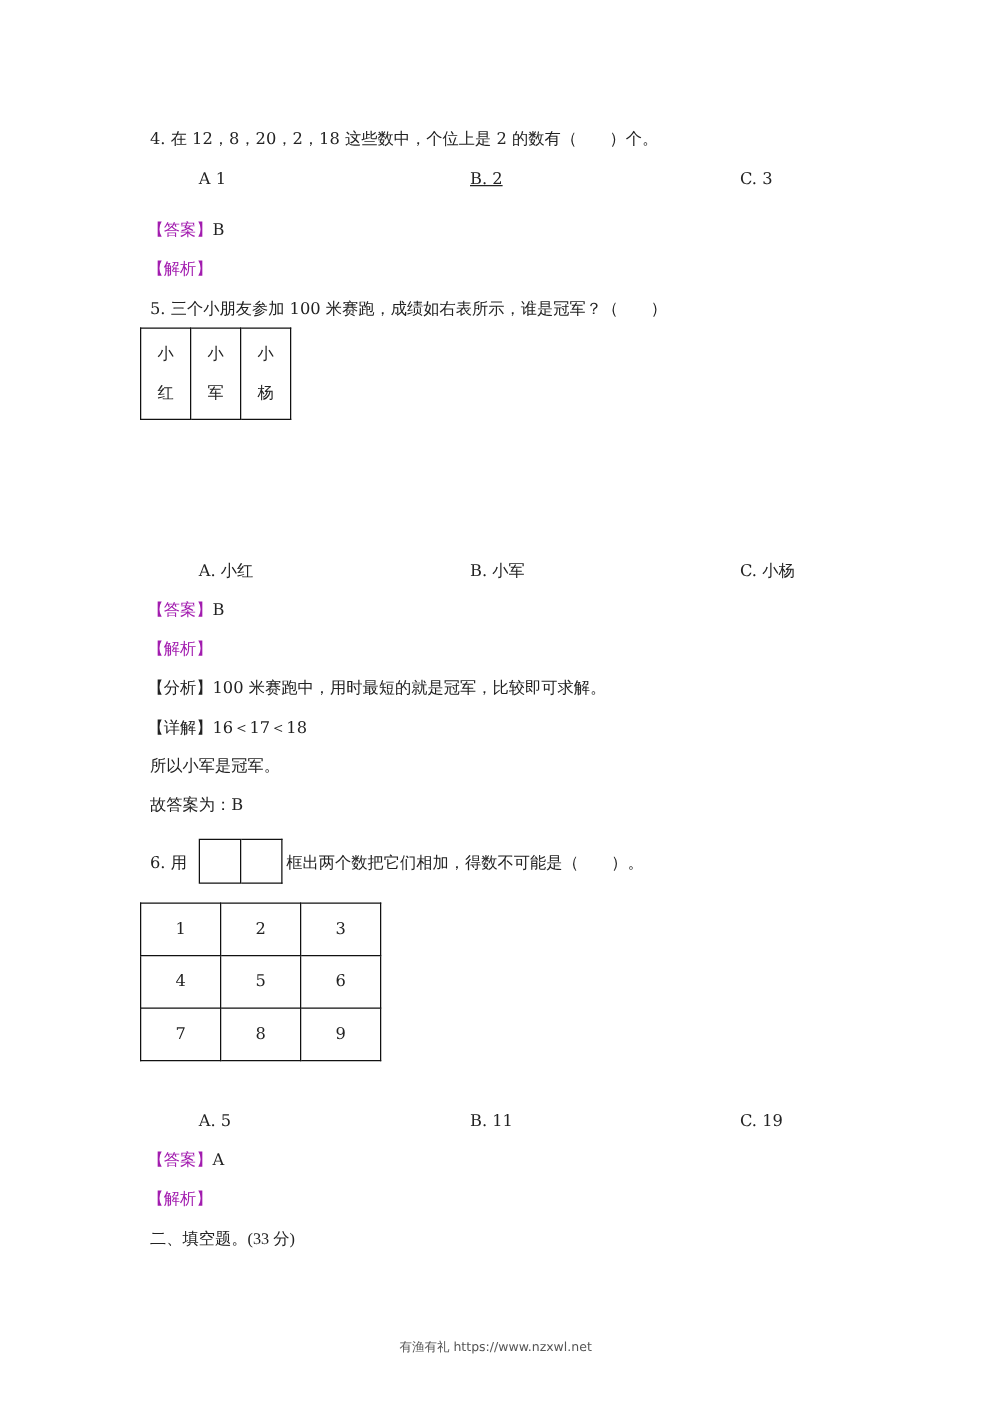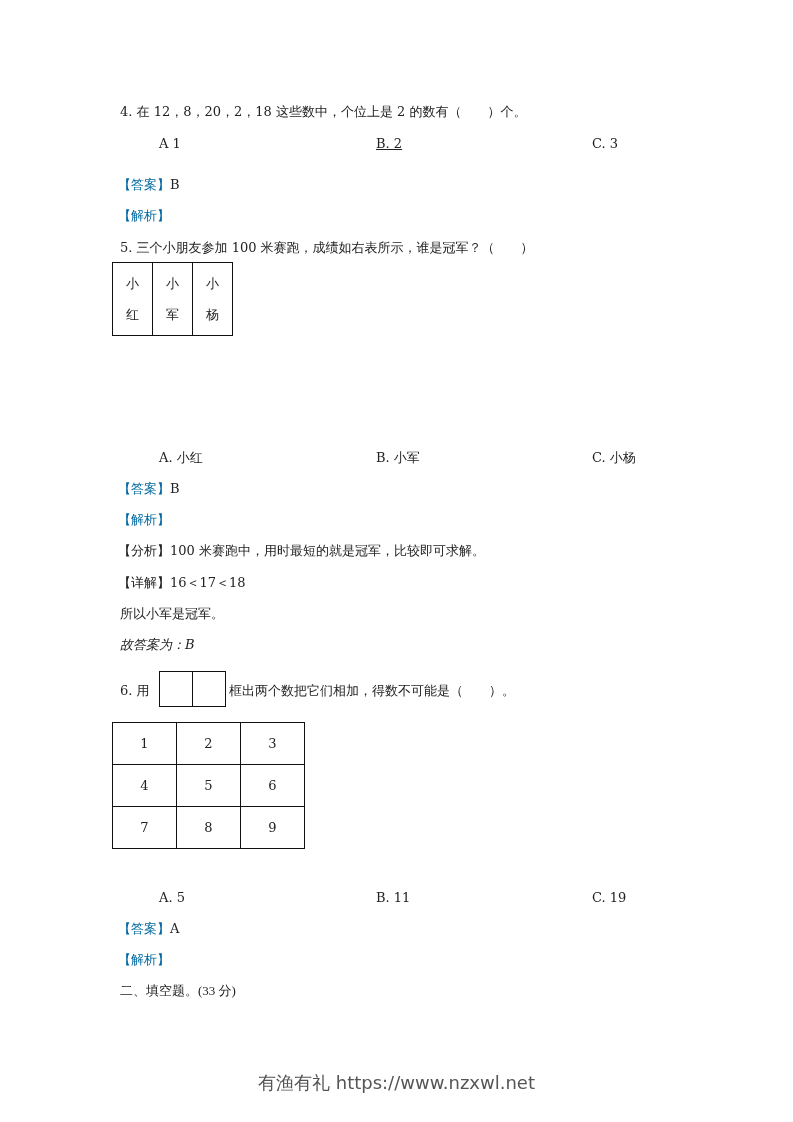--- a/index.html
+++ b/index.html
@@ -9,7 +9,7 @@
       color: #222222; font-size: 13px;
     }
     .abs { position: absolute; white-space: nowrap; line-height: 16px; }
-    .tag { color: #0369a1; }
+    .tag { color: #a21caf; }
     .opt { position: absolute; white-space: nowrap; line-height: 16px; margin-left: 39px; }
     table.grid { position: absolute; border-collapse: collapse; }
     table.grid td { border: 1.3px solid #111; text-align: center; vertical-align: middle; padding: 0; font-size: 13px; }

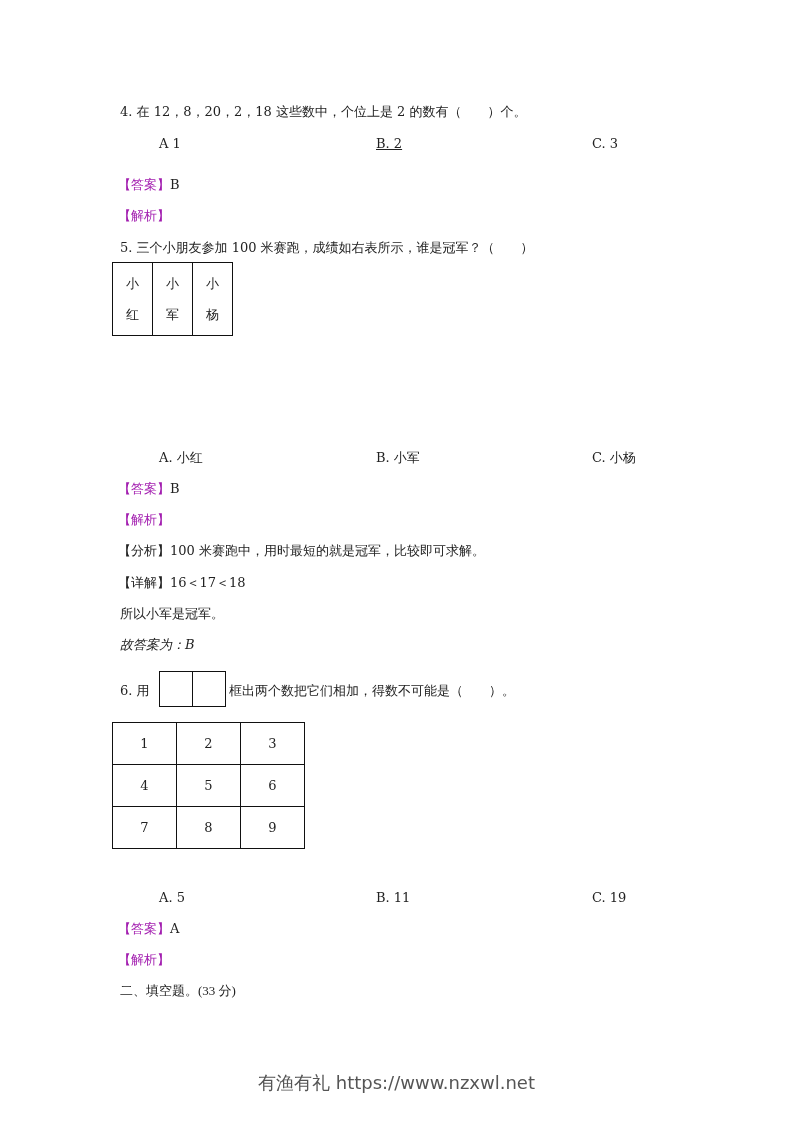--- a/index.html
+++ b/index.html
@@ -57,7 +57,7 @@
   <span>【详解】</span><span>16＜17＜18</span>
 </div>
 <div class="abs" style="left:120px; top:606px;">所以小军是冠军。</div>
-<div class="abs" style="left:120px; top:637px;font-style:italic;">故答案为：B</div>
+<div class="abs" style="left:120px; top:637px;">故答案为：B</div>
 
 <div class="abs" style="left:120px; top:683px;">6. 用</div>
 <div class="frame" style="left:159px; top:671px;">

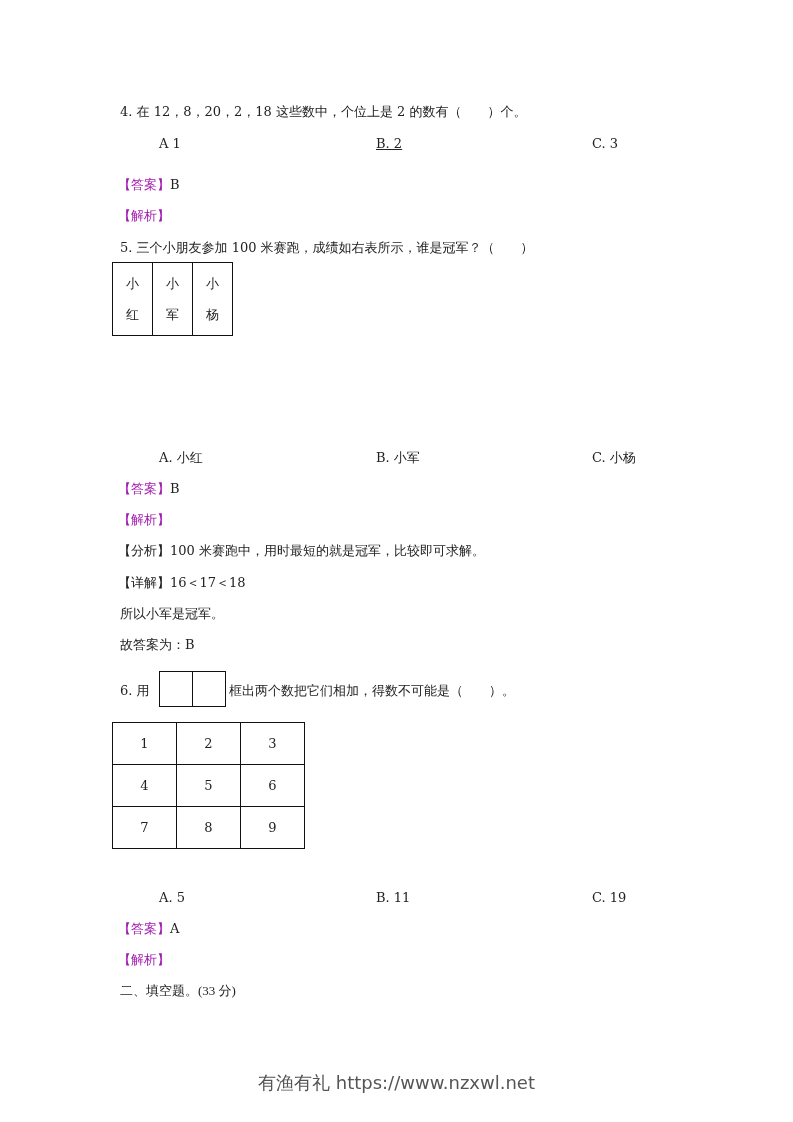--- a/index.html
+++ b/index.html
@@ -19,7 +19,7 @@
     .frame div { width: 32px; height: 34px; border: 1.3px solid #111; }
     .frame div + div { border-left: none; }
     .footer { position: absolute; left: 0; width: 793px; top: 1071px; text-align: center;
-      font-family: "DejaVu Sans", "Liberation Sans", sans-serif; font-size: 18px; color: #555; }
+      font-family: "DejaVu Sans", "Liberation Sans", sans-serif; font-size: 10px; color: #555; }
   </style>
 </head>
 <body>

